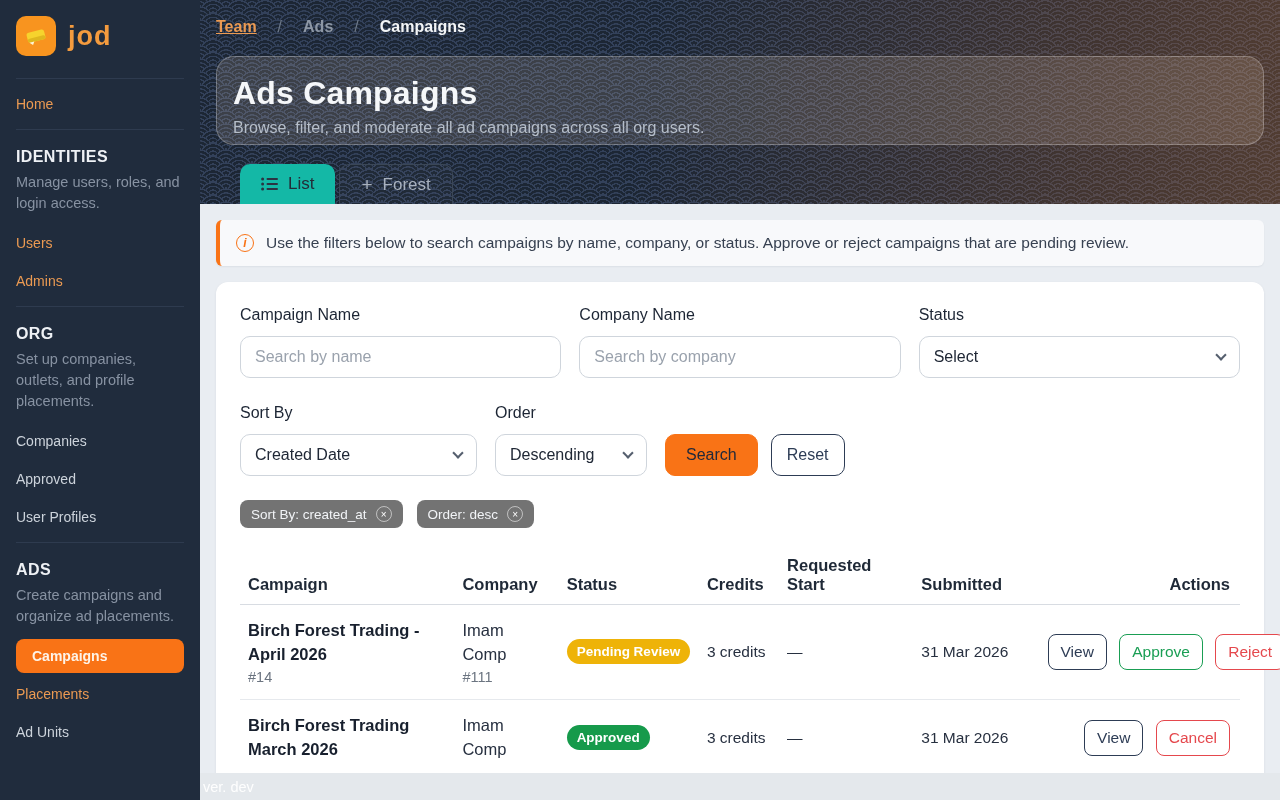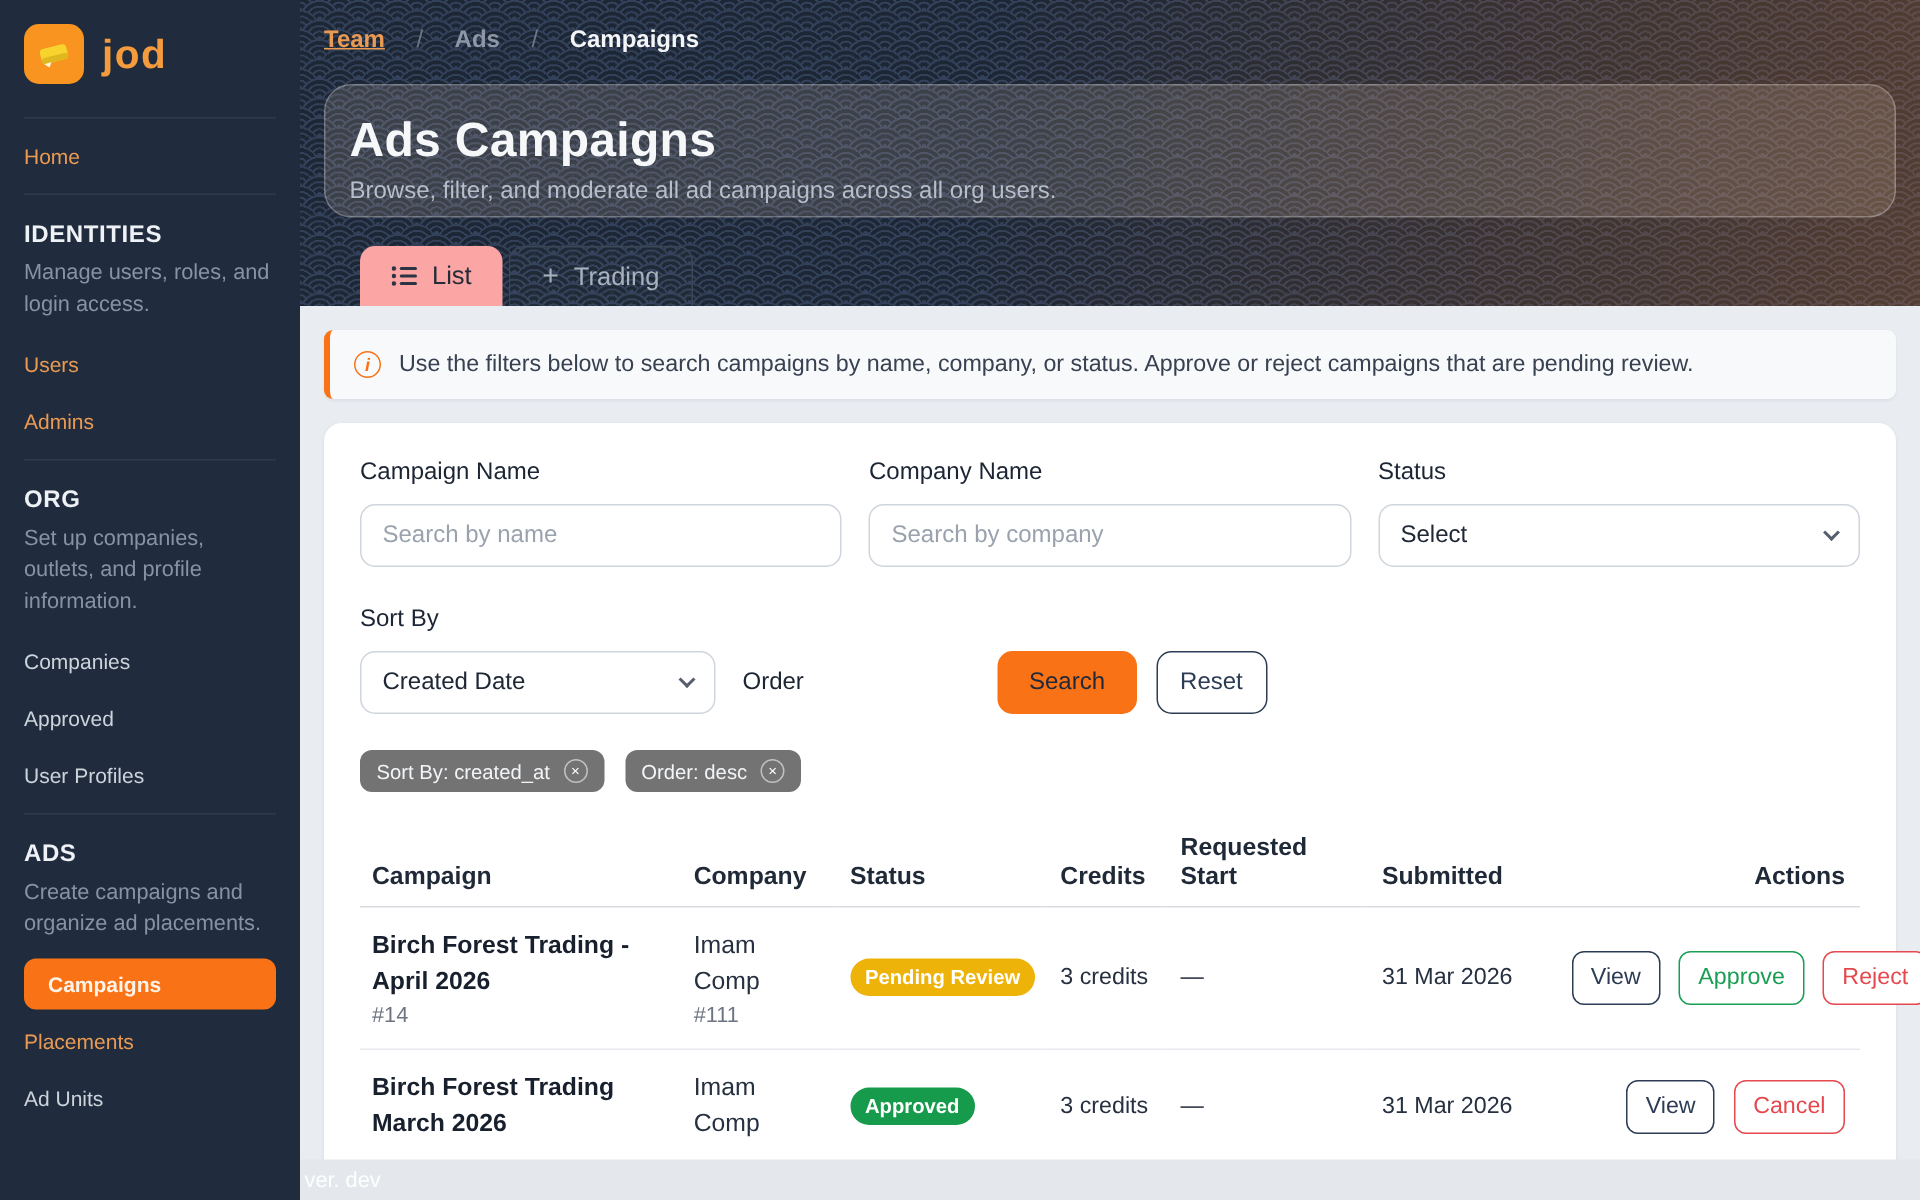--- a/index.html
+++ b/index.html
@@ -48,7 +48,7 @@
 
   .tabs { display: flex; gap: 4px; margin: 19px 0 0 40px; height: 40px; }
   .tab { display: flex; align-items: center; gap: 10px; padding: 0 21px; font-size: 17px; border-radius: 10px 10px 0 0; cursor: pointer; }
-  .tab.active { background: #fca5a5; color: #242c38; }
+  .tab.active { background: #14b8a6; color: #242c38; }
   .tab.inactive { background: rgba(255,255,255,0.02); border: 1px solid #3b4757; border-bottom: none; color: #a8b1be; }
   .plus-glyph { font-size: 19px; line-height: 1; }
 

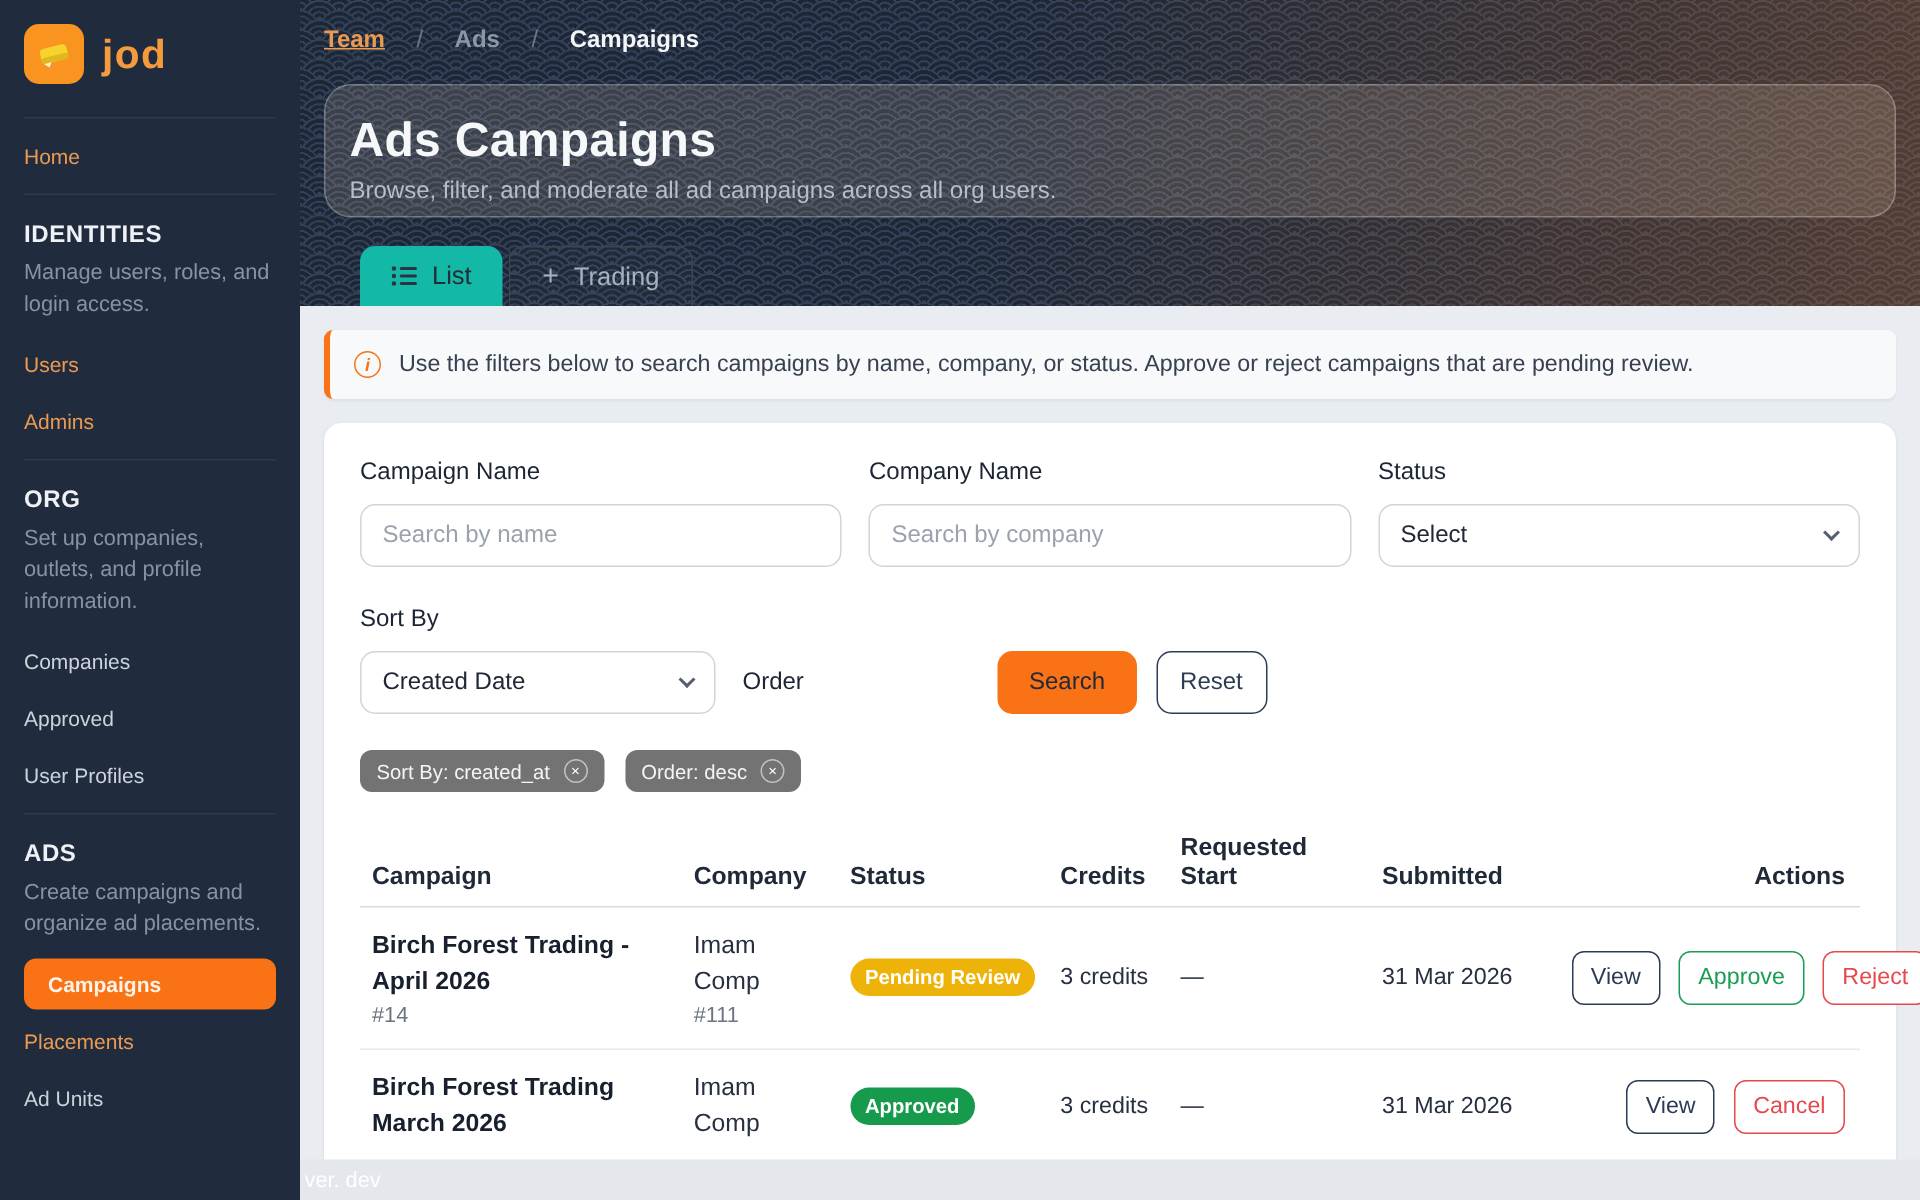--- a/index.html
+++ b/index.html
@@ -191,7 +191,7 @@
         </div>
         <div class="tab inactive">
           <span class="plus-glyph">+</span>
-          <span>Trading</span>
+          <span>Forest</span>
         </div>
       </div>
 

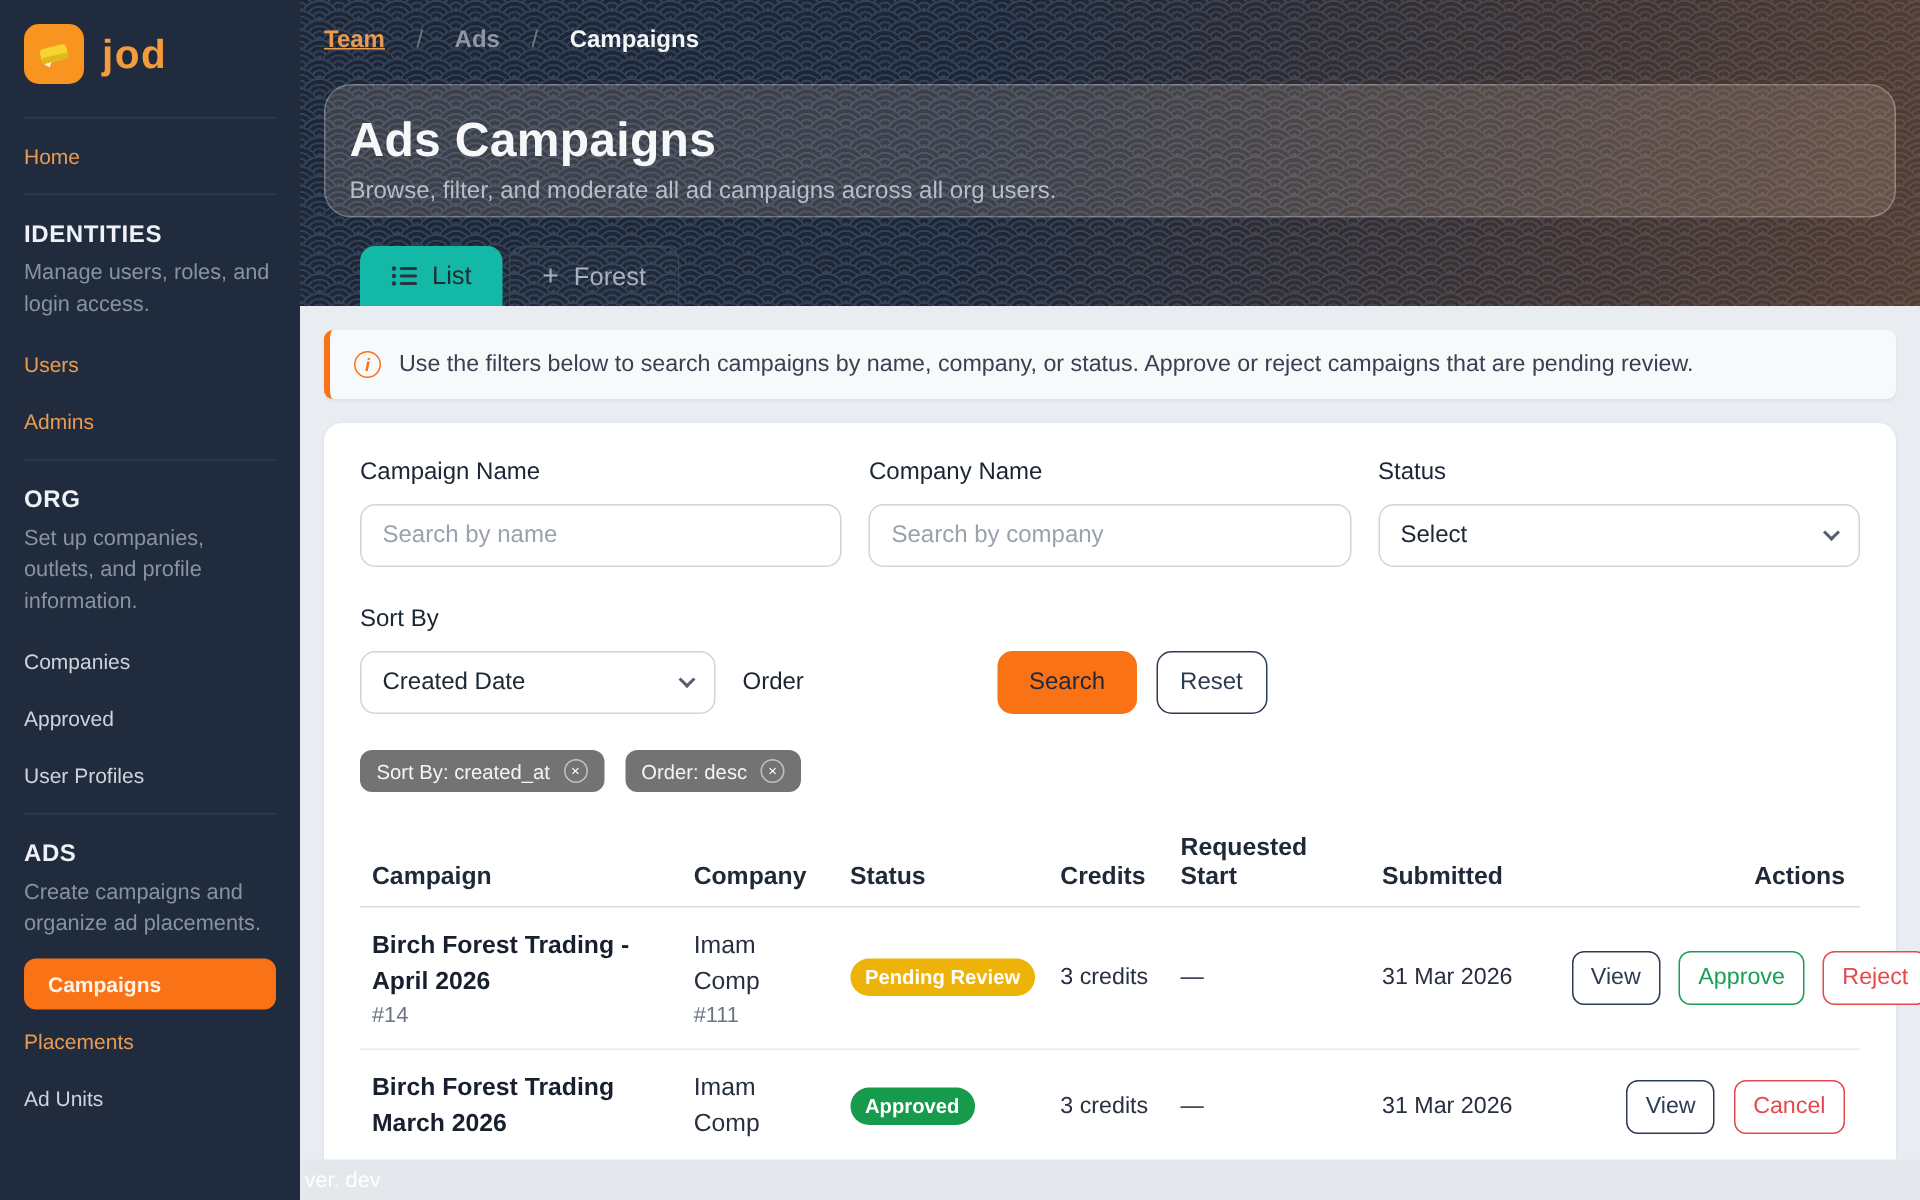--- a/index.html
+++ b/index.html
@@ -143,7 +143,7 @@
 
     <div class="side-section">
       <div class="side-title">ORG</div>
-      <div class="side-desc">Set up companies, outlets, and profile information.</div>
+      <div class="side-desc">Set up companies, outlets, and profile placements.</div>
     </div>
     <a class="nav-link muted">Companies</a>
     <a class="nav-link muted">Approved</a>

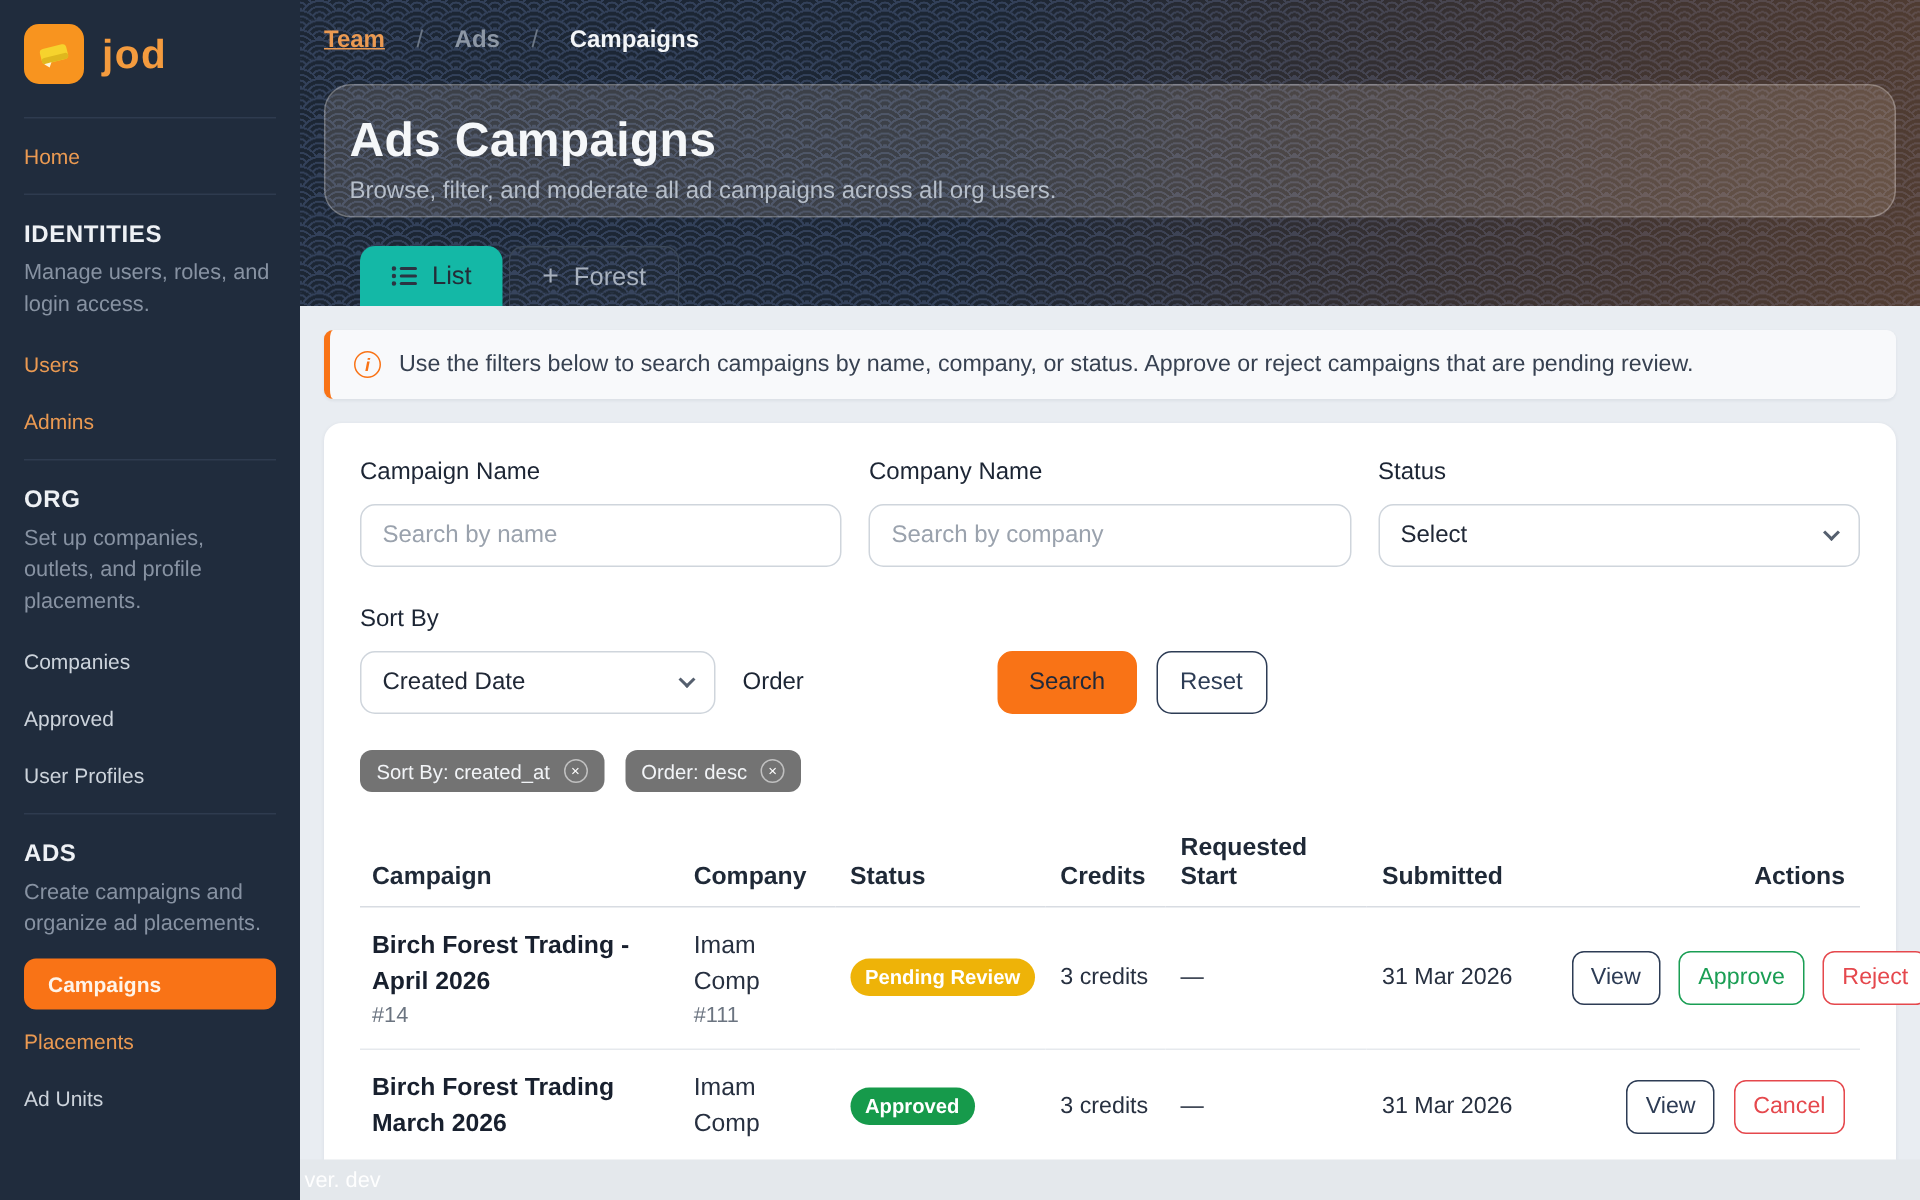--- a/index.html
+++ b/index.html
@@ -230,6 +230,10 @@
             </div>
             <div class="field w-order">
               <label>Order</label>
+              <div class="select">
+                <span>Descending</span>
+                <span class="chev"></span>
+              </div>
             </div>
             <div class="btn-row">
               <button class="btn btn-search">Search</button>

